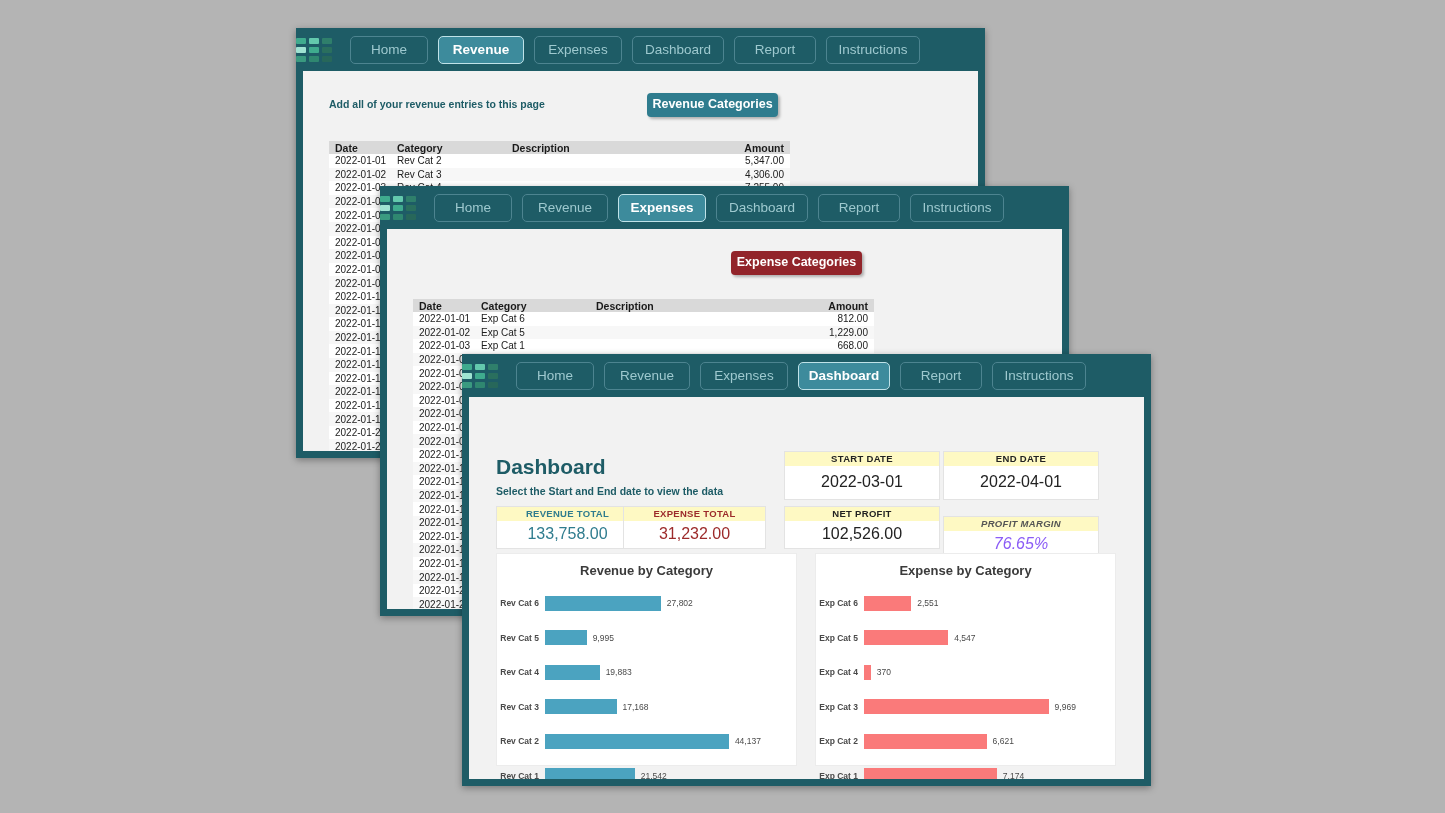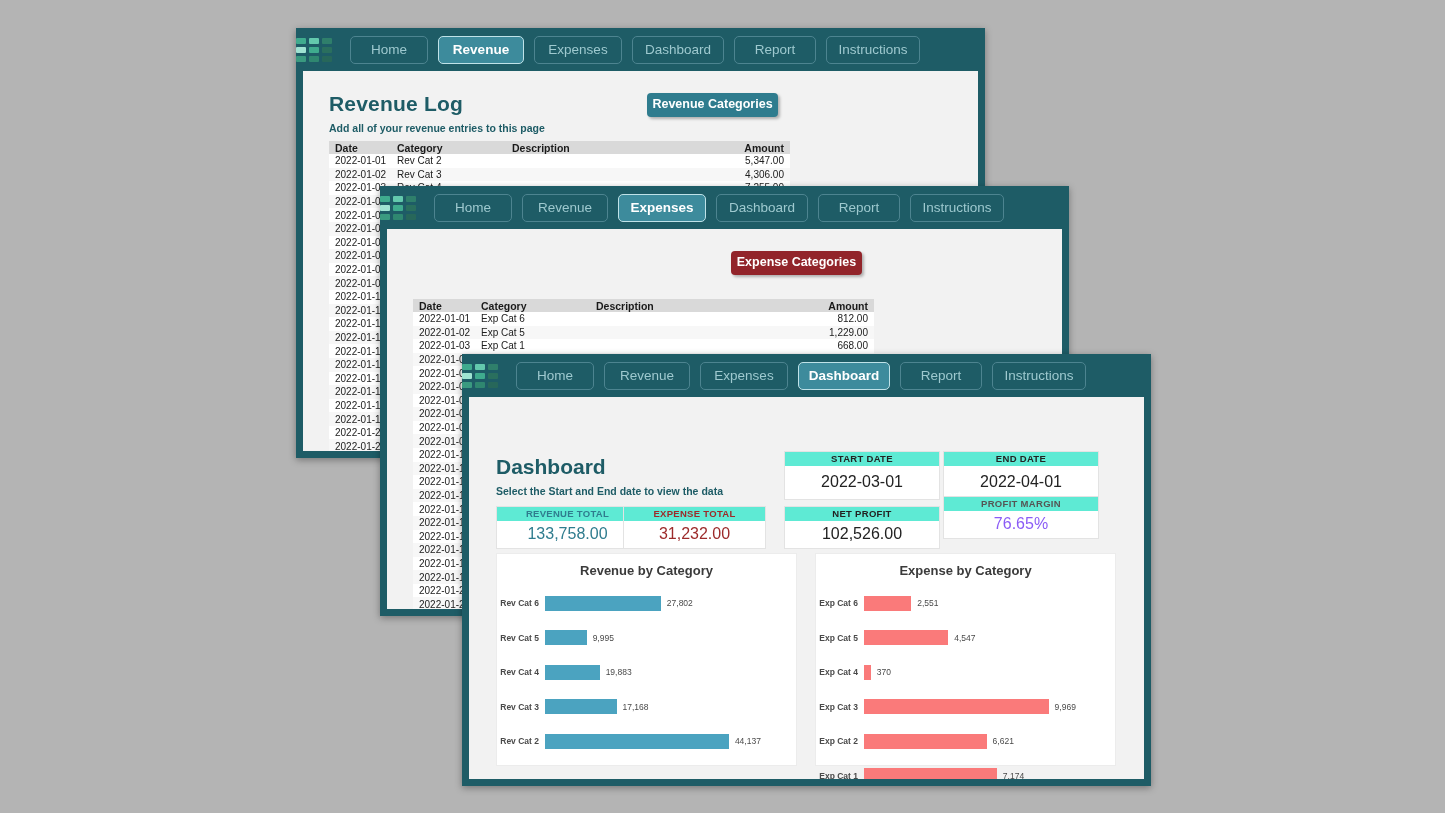--- a/index.html
+++ b/index.html
@@ -179,7 +179,6 @@
     </div>
     <div class="win-body" style="margin:0 7px 7px 7px; height:380px;">
       <div style="position:absolute; left:26px; top:21px;">
-        <div class="log-title" style="color:#1e5c66;">Revenue Log</div>
         <div class="log-sub" style="color:#1e5c66;">Add all of your revenue entries to this page</div>
       </div>
       <div class="cat-btn" style="left:344px; top:22px; width:131px; height:24px; background:#2f7c8e;">Revenue Categories</div>

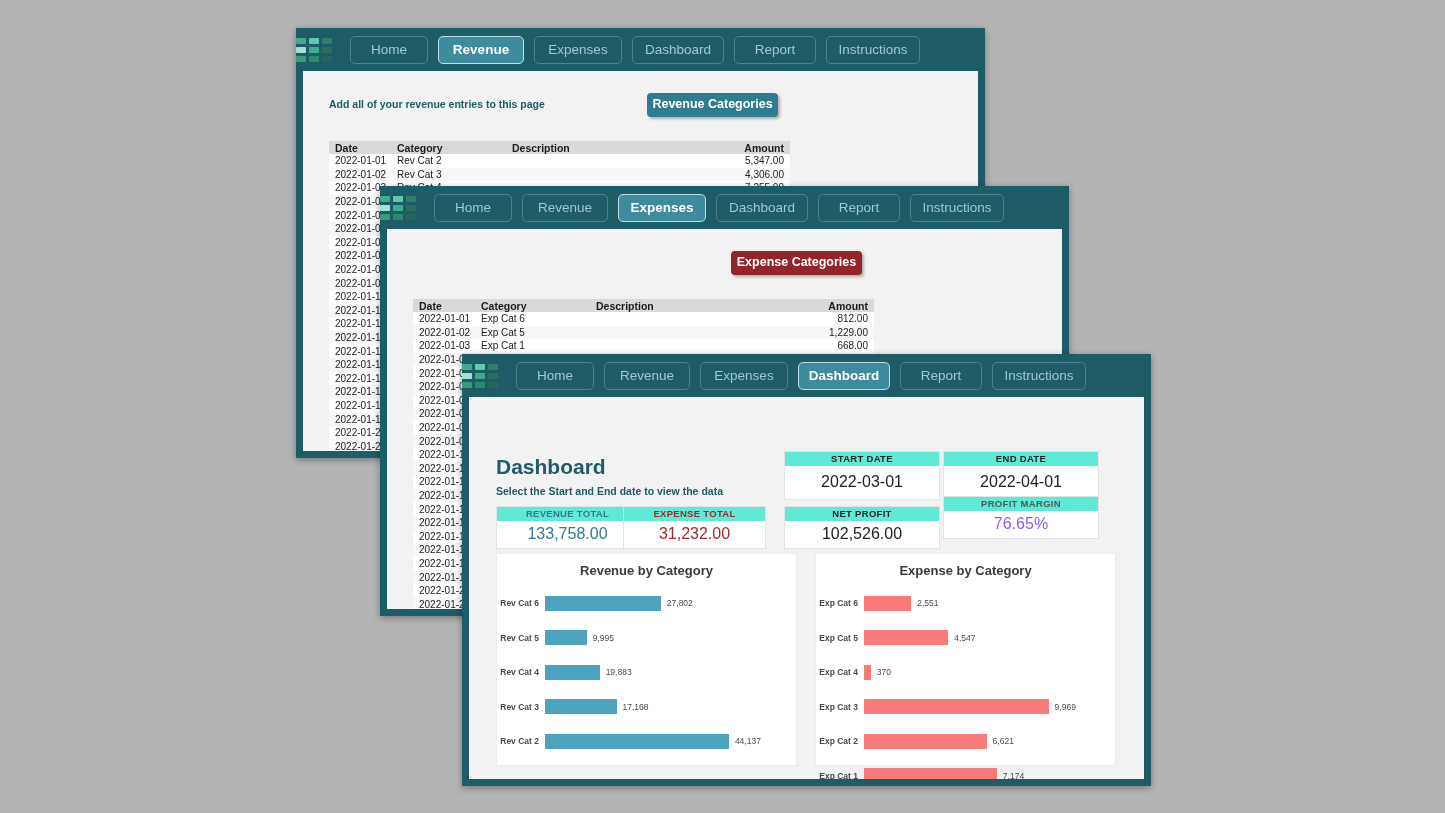--- a/index.html
+++ b/index.html
@@ -107,7 +107,7 @@
 
   .kpi { position: absolute; background: #ffffff; box-shadow: 0 0 0 1px #e3e3e3; }
   .kpi-label {
-    background: #5eead4;
+    background: #fef9c3;
     font-size: 9.5px;
     font-weight: bold;
     letter-spacing: .3px;

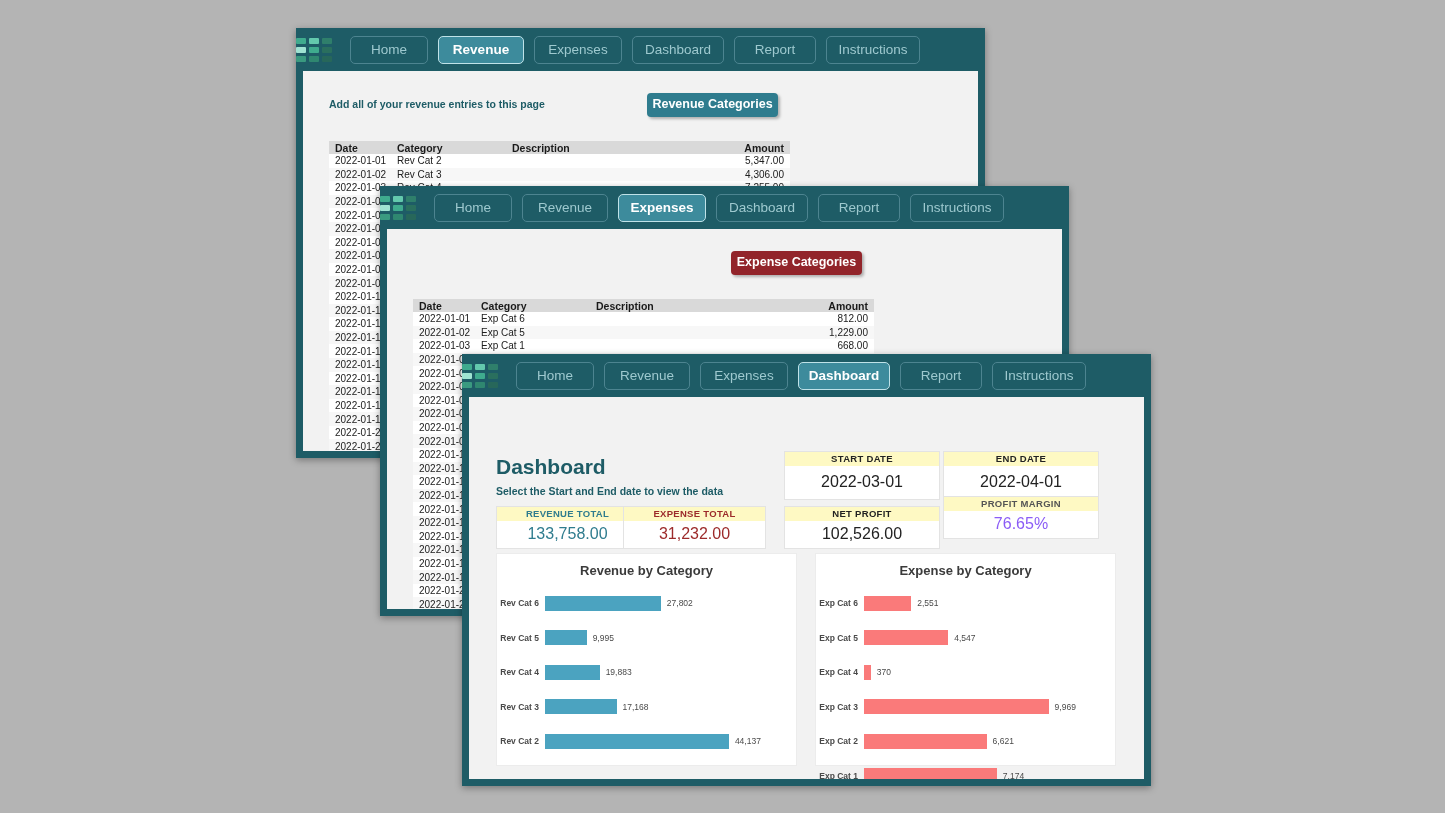--- a/index.html
+++ b/index.html
@@ -544,7 +544,7 @@
             <div class="kpi-label" style="color: rgb(34, 34, 34);">NET PROFIT</div>
             <div class="kpi-value" style="color: rgb(34, 34, 34);">102,526.00</div>
           </div>
-          <div class="kpi small" style="left: 475px; top: 100px; width: 154px; height: 41px;">
+          <div class="kpi small" style="left: 475px; top: 120px; width: 154px; height: 41px; font-style: italic;">
             <div class="kpi-label" style="color: rgb(85, 85, 85);">PROFIT MARGIN</div>
             <div class="kpi-value" style="color: #8b5cf6;">76.65%</div>
           </div>

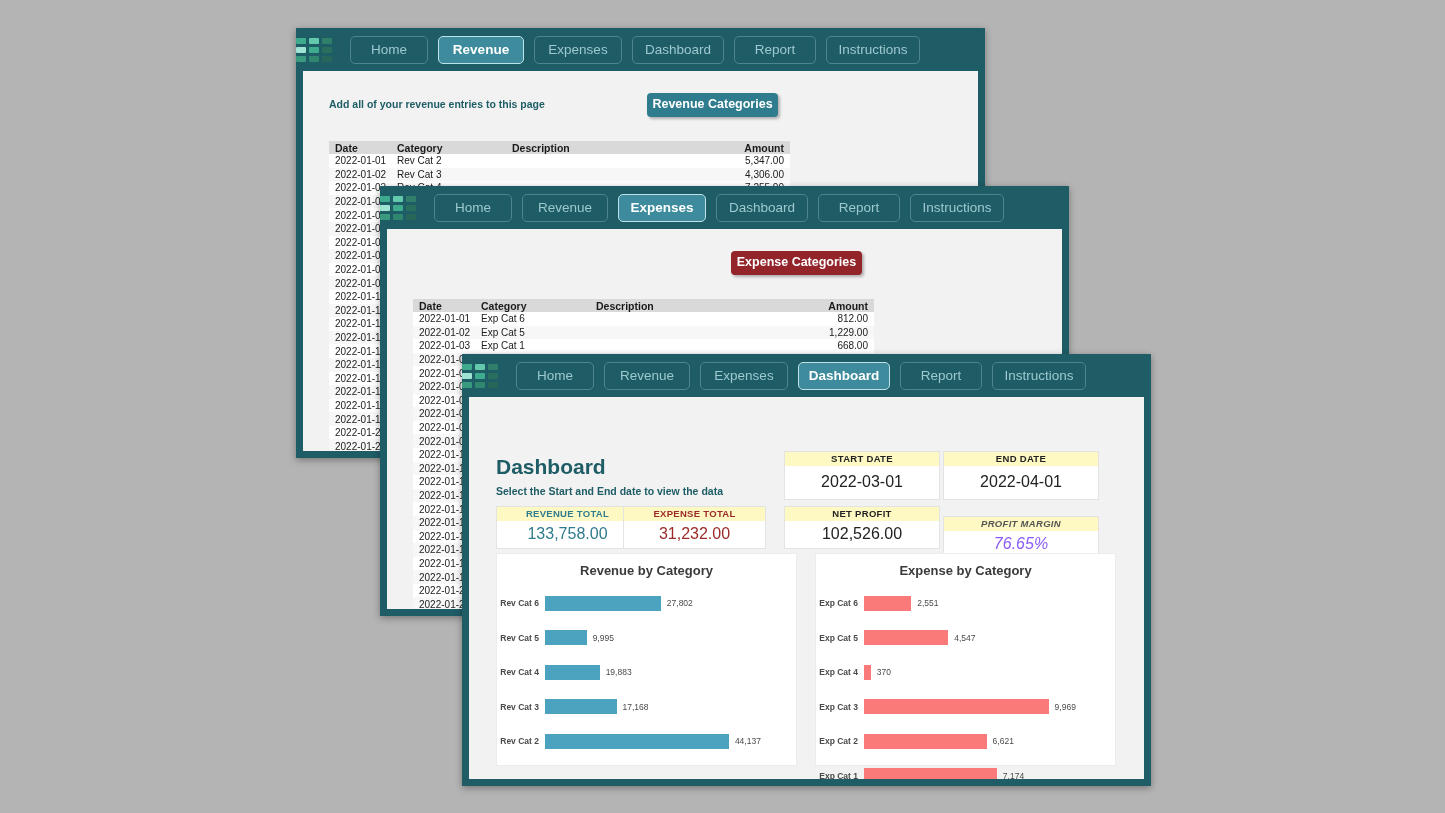--- a/index.html
+++ b/index.html
@@ -578,6 +578,11 @@
               <div class="bar" style="background: rgb(75, 163, 192); width: 183.904px;"></div>
               <div class="bar-val">44,137</div>
             </div>
+            <div class="bar-row" style="top: 180.5px;">
+              <div class="bar-label">Rev Cat 1</div>
+              <div class="bar" style="background: rgb(75, 163, 192); width: 89.7583px;"></div>
+              <div class="bar-val">21,542</div>
+            </div>
           </div>
       </div>
 

